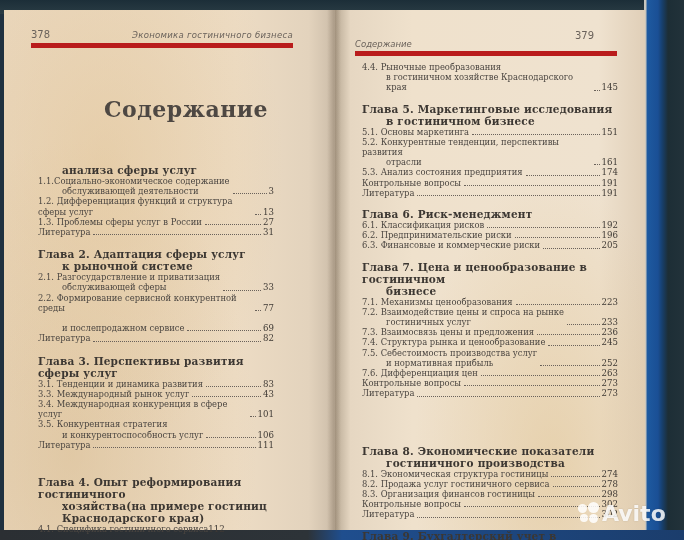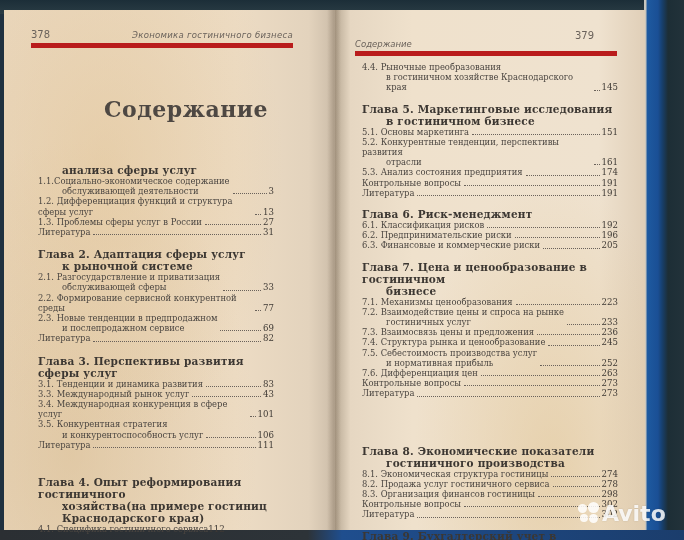--- a/index.html
+++ b/index.html
@@ -151,7 +151,7 @@
         <span class="page-num">77</span>
       </div>
       <div class="entry">
-        <span class="text"><span class="line1">2.3. Новые тенденции в предпродажном</span><br><span class="line2">и послепродажном сервисе</span></span>
+        <span class="text"><br><span class="line2">и послепродажном сервисе</span></span>
         <span class="dots"></span>
         <span class="page-num">69</span>
       </div>

